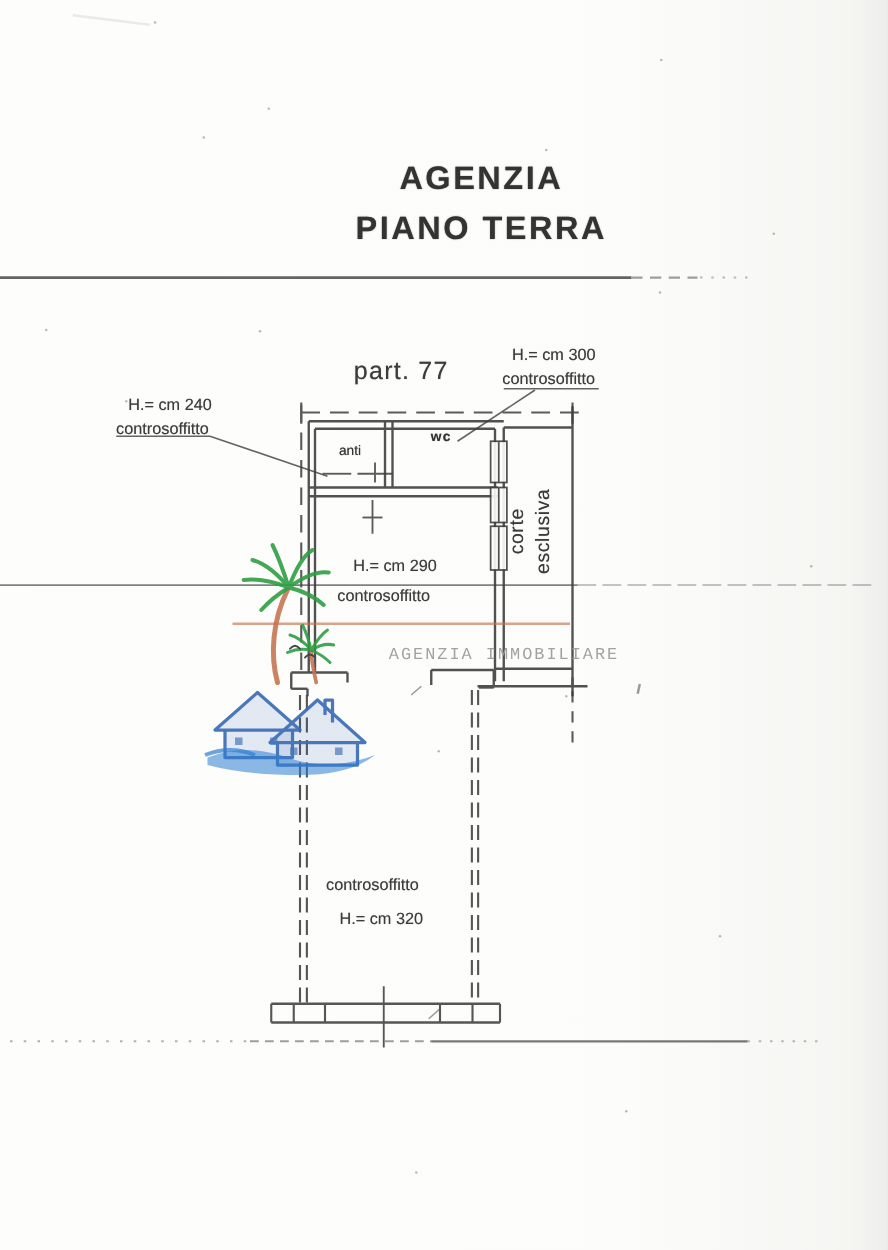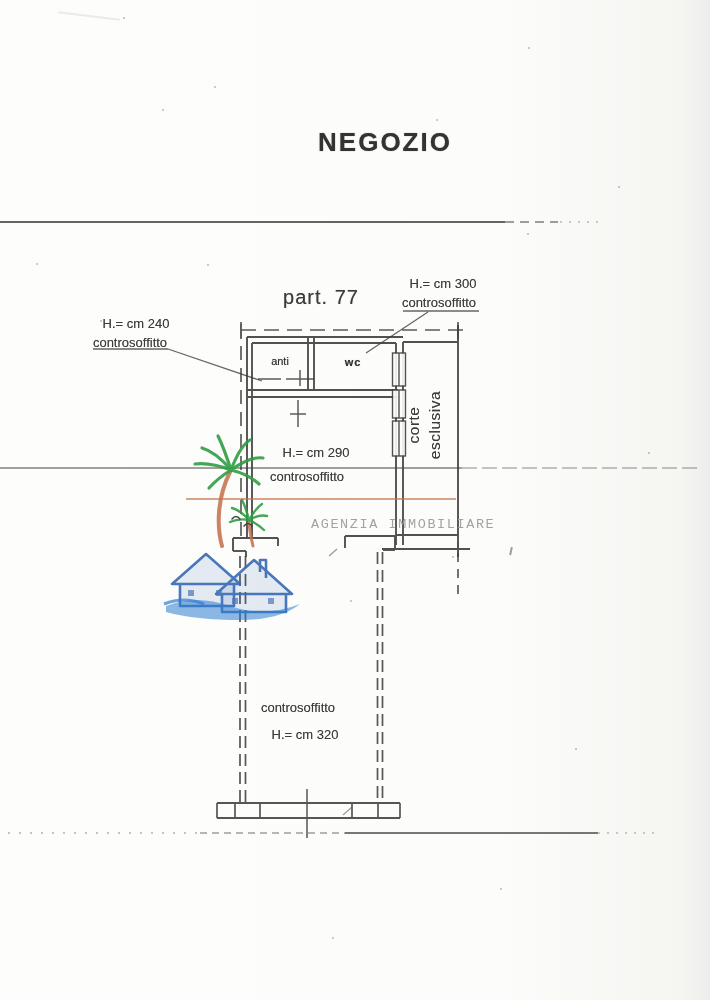--- a/index.html
+++ b/index.html
@@ -134,7 +134,7 @@
     </g>
   </svg>
 
-  <div class="abs ctr title" style="left:385px;top:127px;">NEGOZIO</div>
+  <div class="abs ctr title" style="left:385px;top:127px;">AGENZIA</div>
 
   <div class="abs ctr parcel" style="left:321px;top:286px;">part. 77</div>
 

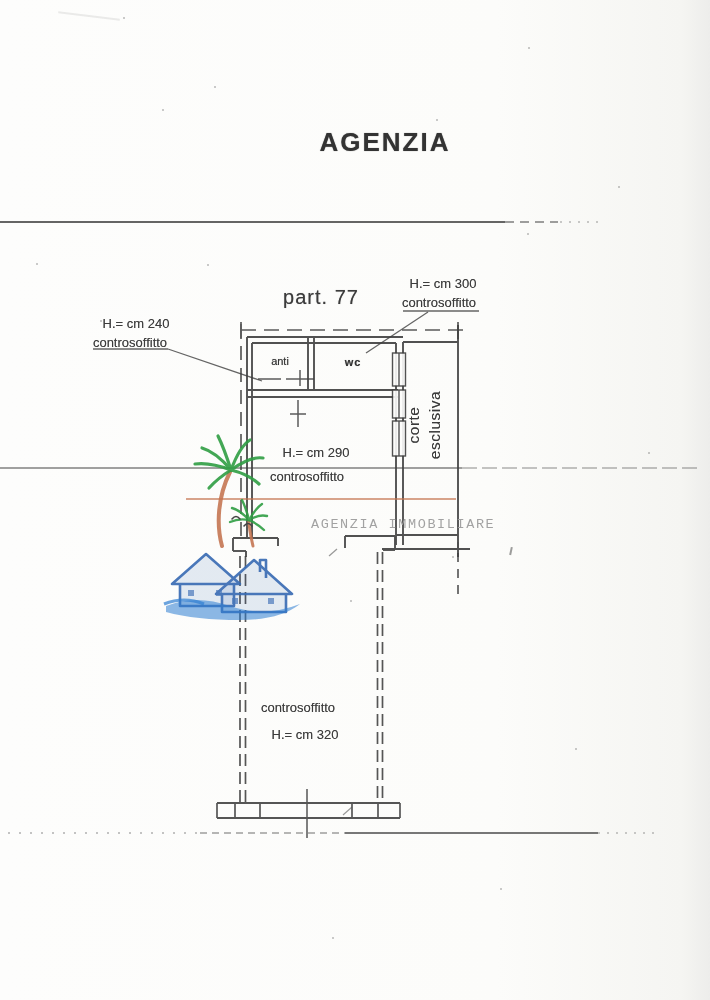--- a/index.html
+++ b/index.html
@@ -135,6 +135,7 @@
   </svg>
 
   <div class="abs ctr title" style="left:385px;top:127px;">AGENZIA</div>
+  <div class="abs ctr title" style="left:385px;top:167px;">PIANO TERRA</div>
 
   <div class="abs ctr parcel" style="left:321px;top:286px;">part. 77</div>
 

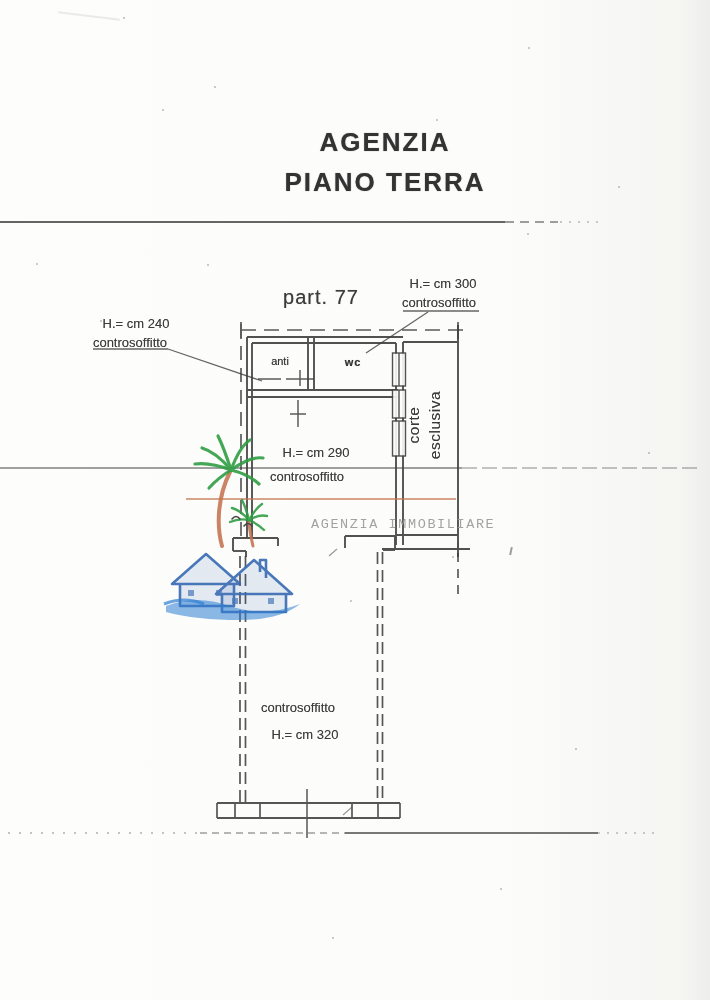--- a/index.html
+++ b/index.html
@@ -152,7 +152,7 @@
   <div class="abs ctr note" style="left:298px;top:700px;">controsoffitto</div>
 
   <div class="abs ctr room" style="left:280px;top:355px;">anti</div>
-  <div class="abs ctr room room-wc" style="left:353px;top:356px;text-align:right;">wc</div>
+  <div class="abs ctr room room-wc" style="left:353px;top:344px;text-align:right;">wc</div>
 
   <div class="abs corte" style="left:424px;top:425px;">
     <div>corte</div>

